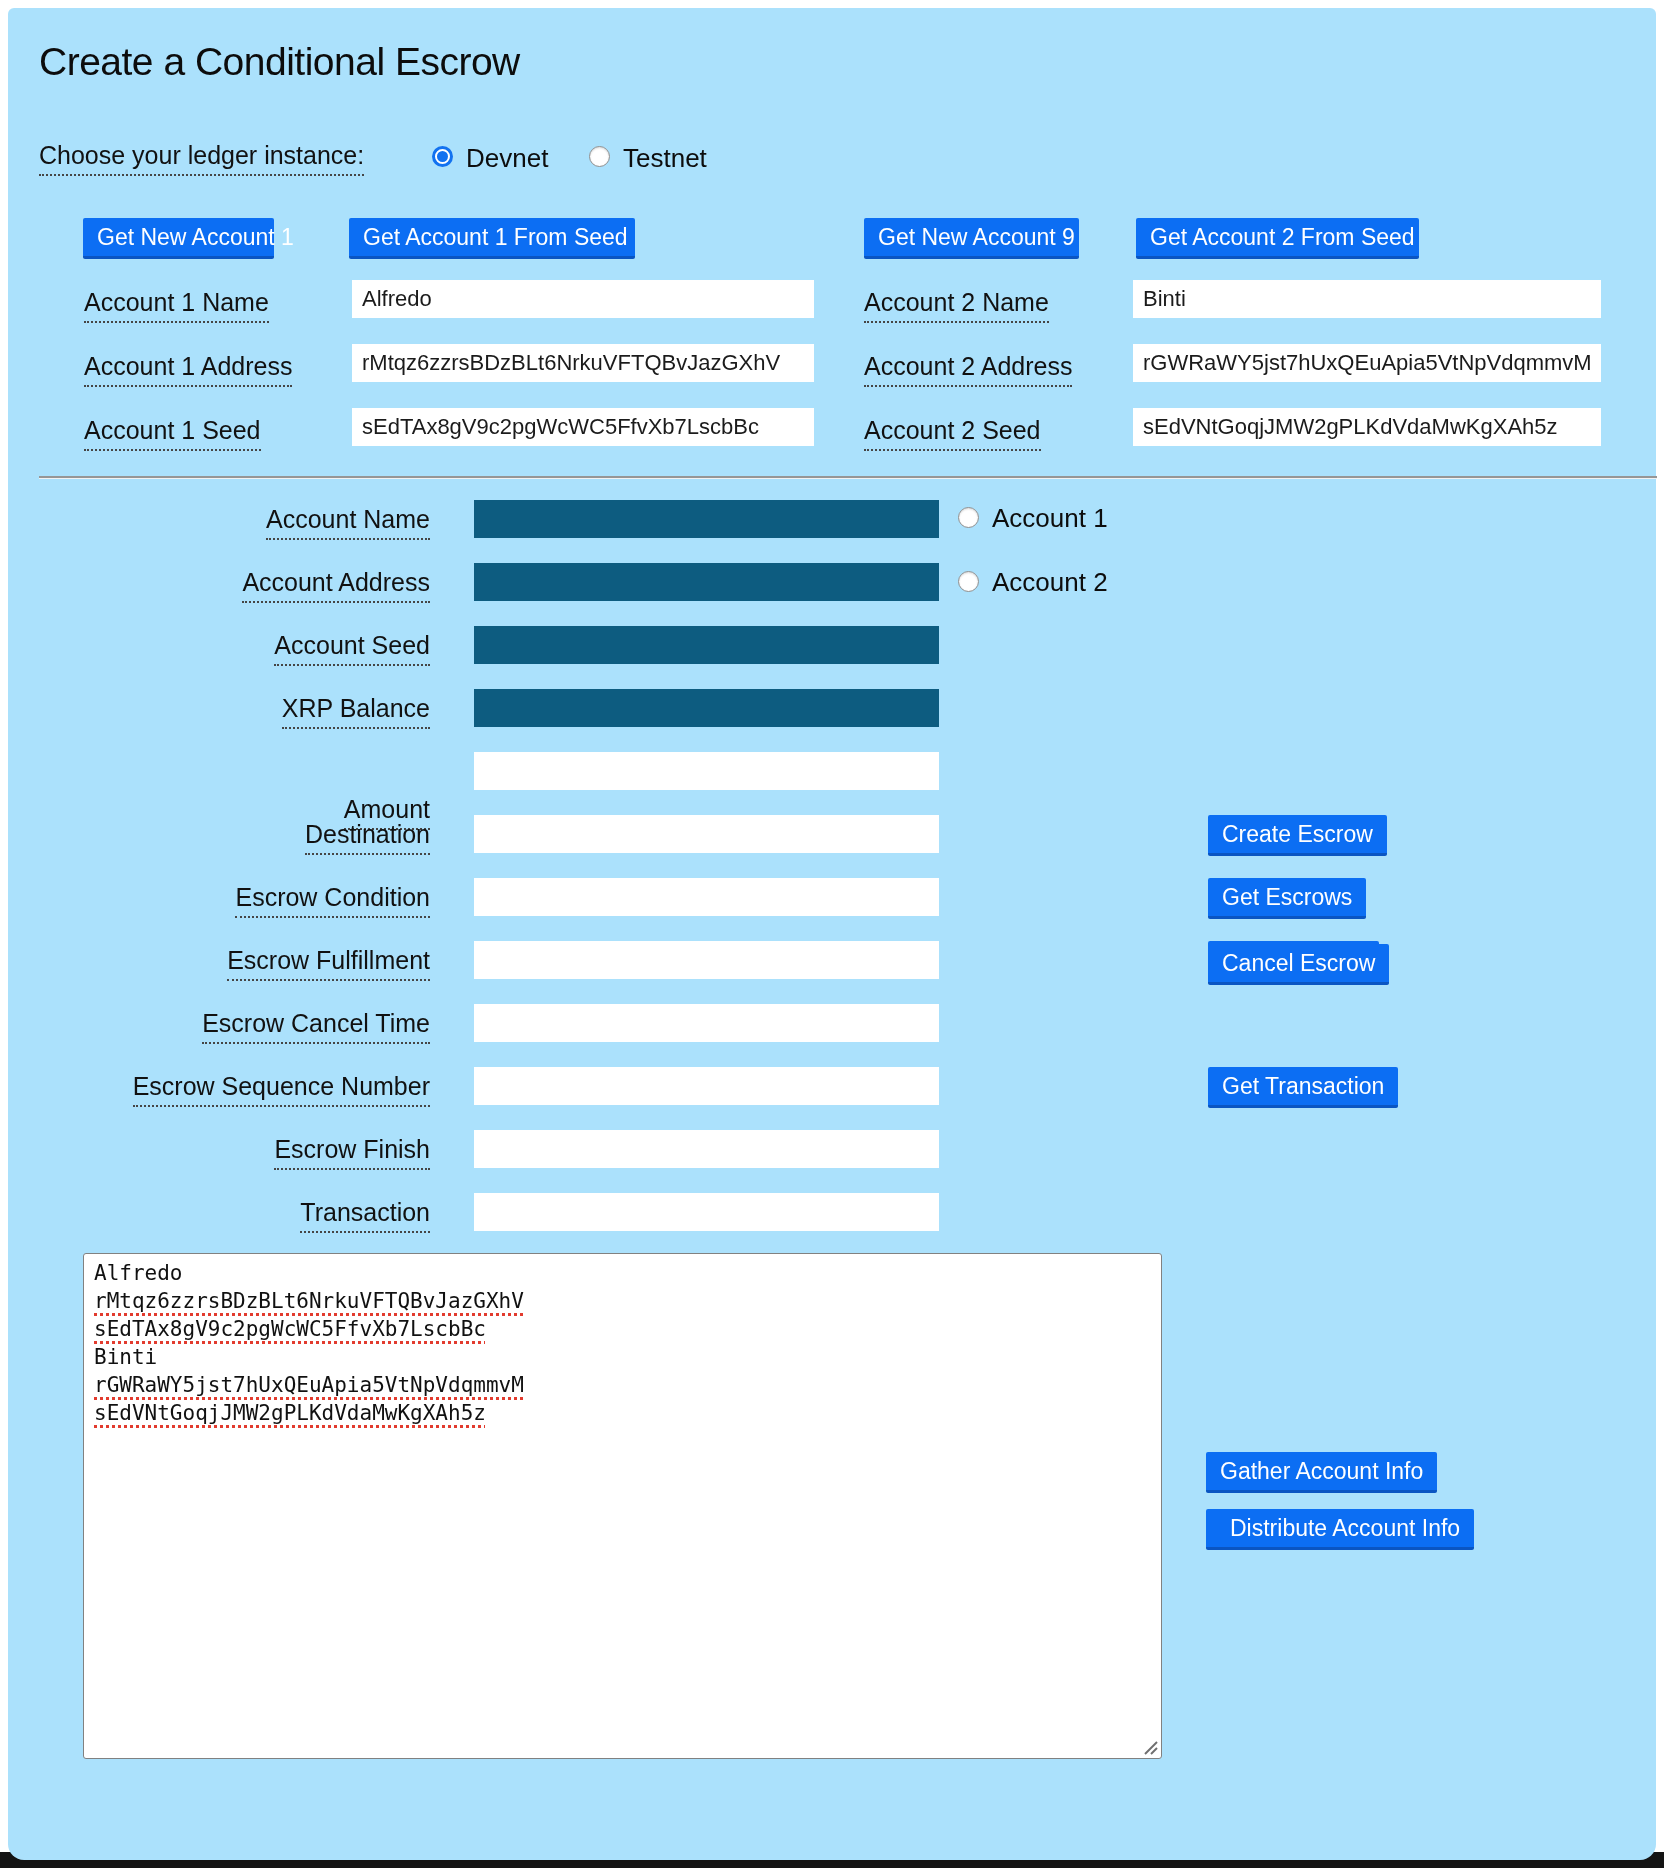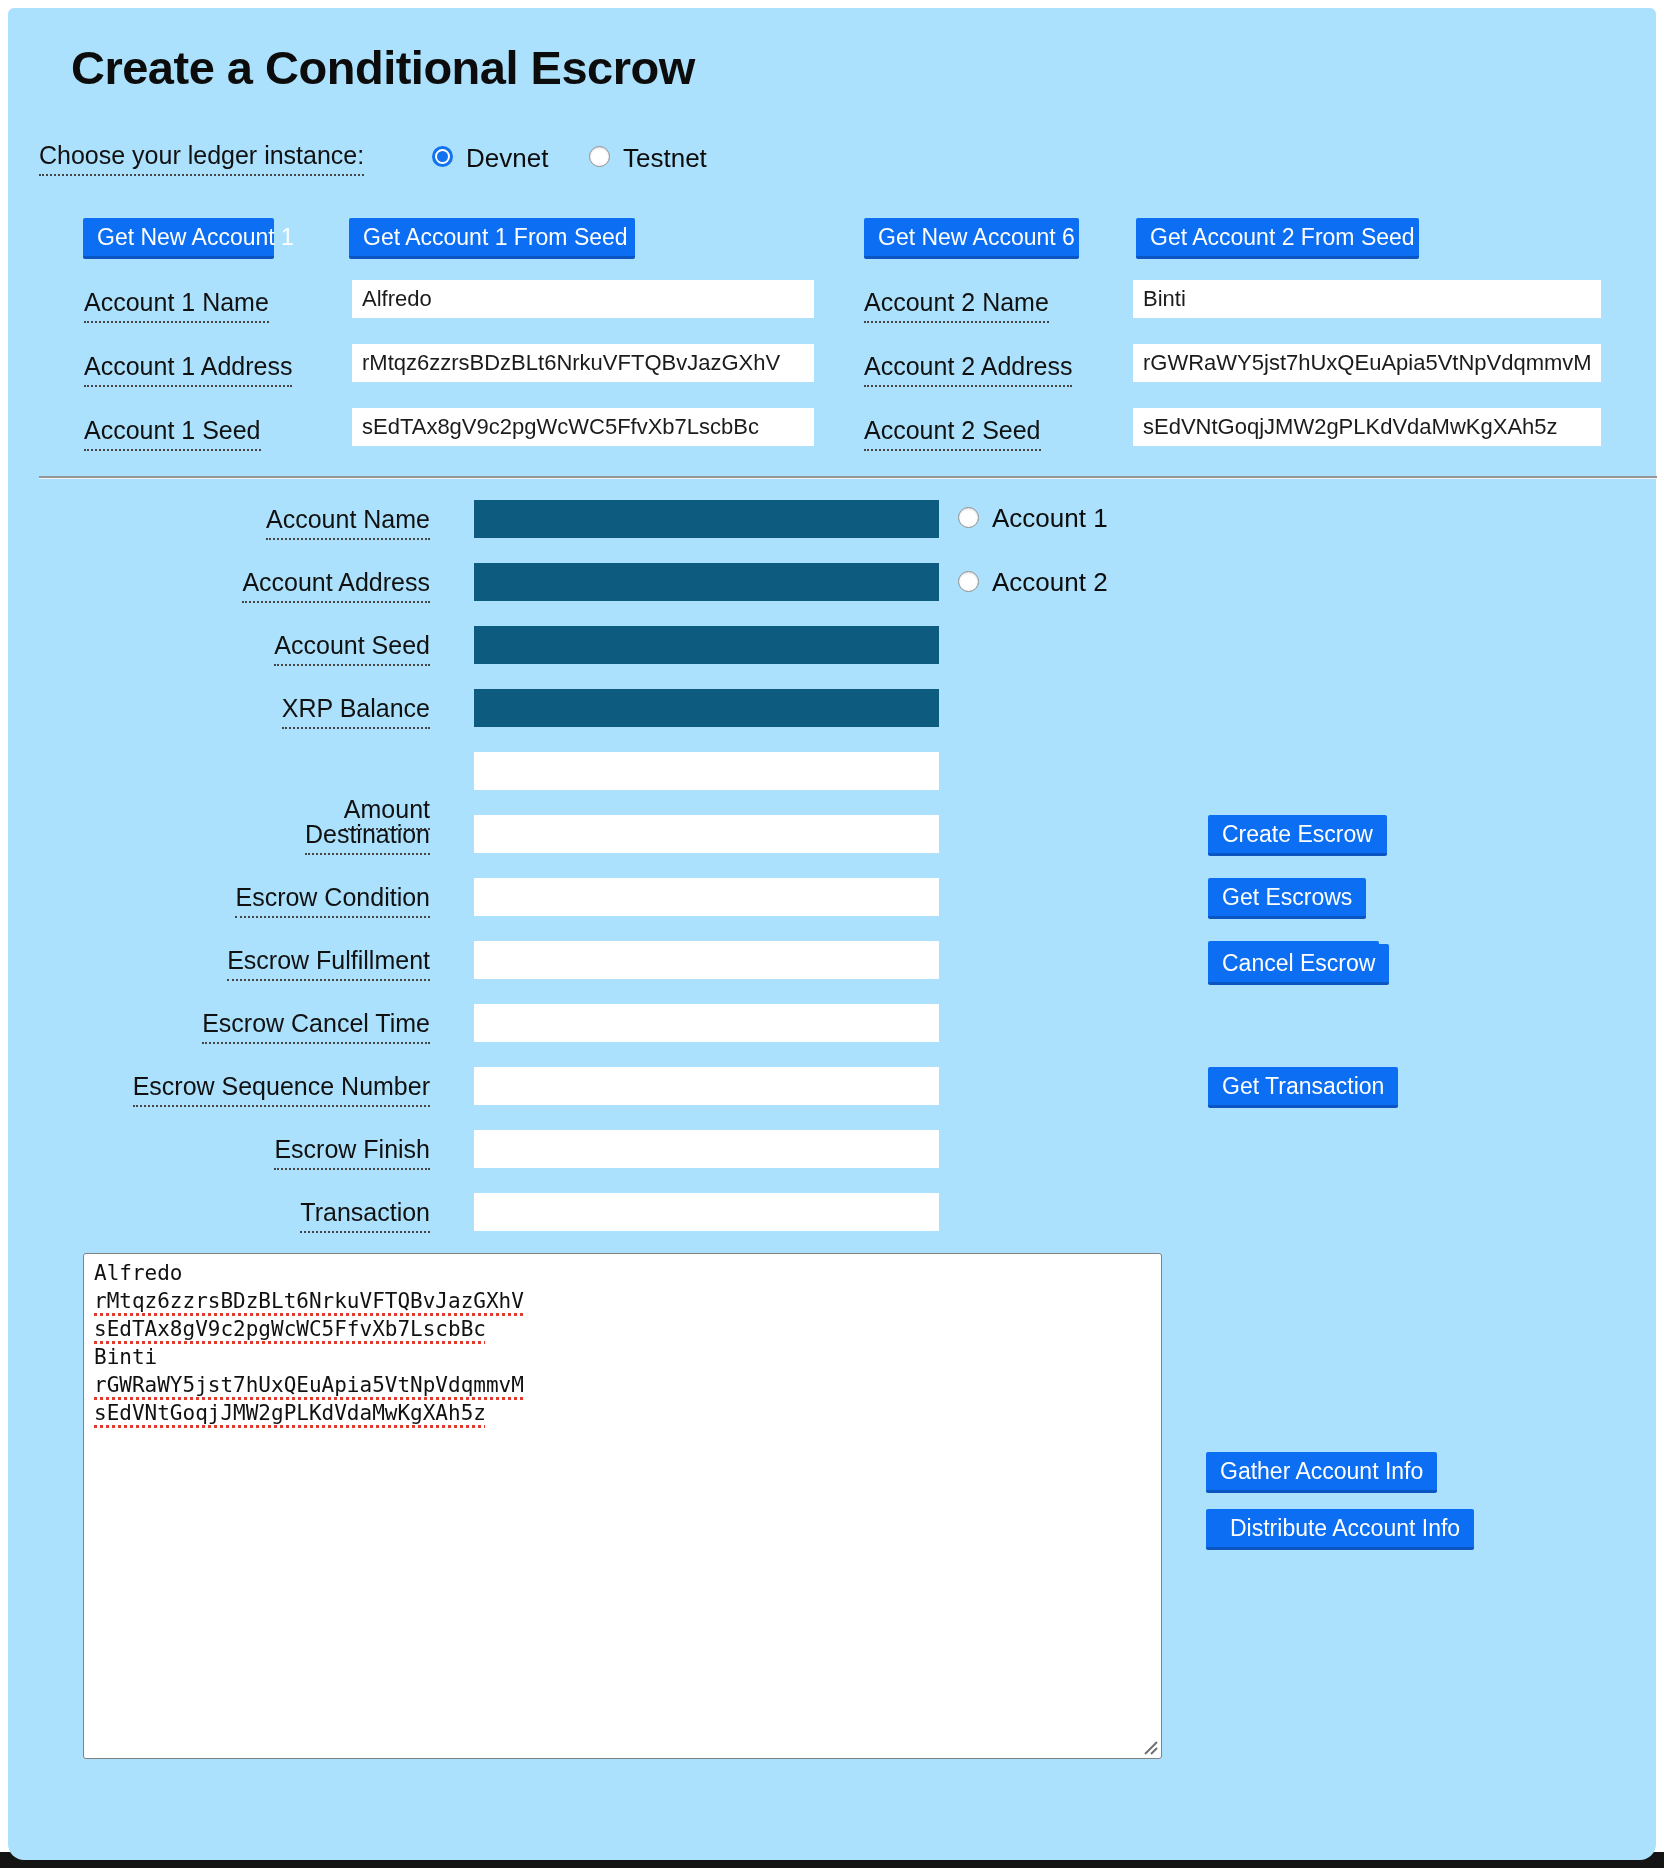--- a/index.html
+++ b/index.html
@@ -13,7 +13,7 @@
     background:#abe1fc; border-radius:6px 6px 16px 16px;
   }
   .abs { position:absolute; }
-  .page-title { font-size:47px; font-weight:700; letter-spacing:-0.5px; color:#0c0c0c; white-space:nowrap;margin-left:32px; }
+  .page-title { font-size:39px; font-weight:400; letter-spacing:-0.5px; color:#0c0c0c; white-space:nowrap; }
   .u-label {
     font-size:25px; color:#111; white-space:nowrap;
     border-bottom:2px dotted #454545; padding-bottom:4px; display:inline-block;

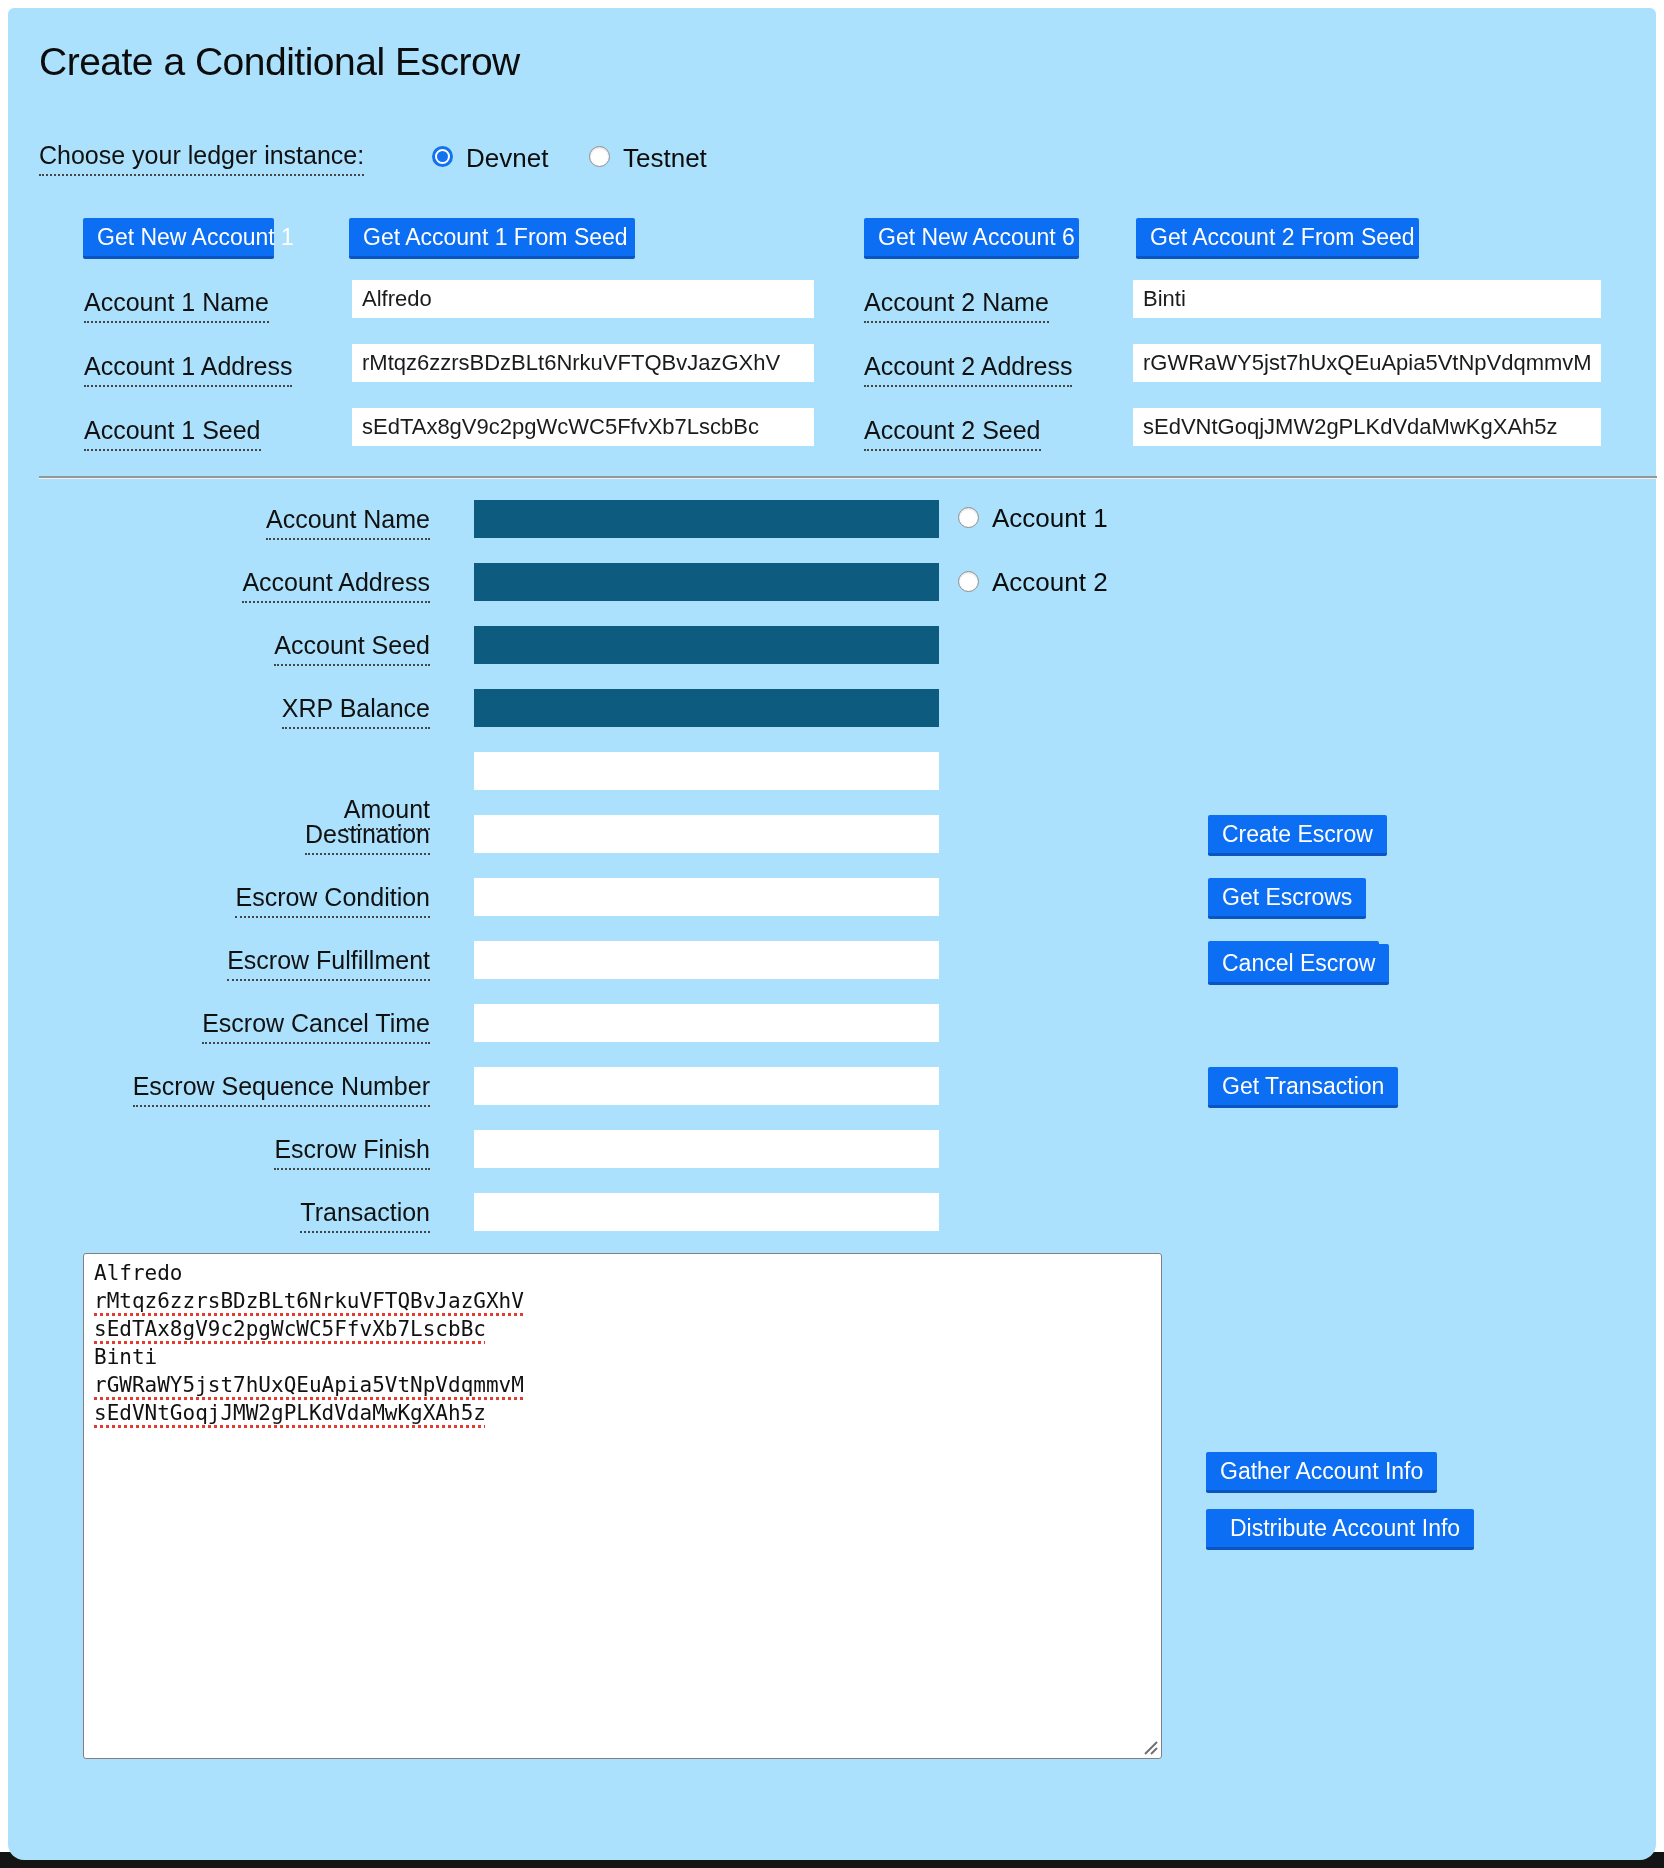--- a/index.html
+++ b/index.html
@@ -67,7 +67,7 @@
 
   <button class="btn" style="left:83px; top:218px; width:191px;">Get New Account 1</button>
   <button class="btn" style="left:349px; top:218px; width:286px;">Get Account 1 From Seed</button>
-  <button class="btn" style="left:864px; top:218px; width:215px;">Get New Account 6</button>
+  <button class="btn" style="left:864px; top:218px; width:215px;">Get New Account 9</button>
   <button class="btn" style="left:1136px; top:218px; width:283px;">Get Account 2 From Seed</button>
 
   <span class="abs u-label" style="left:84px; top:288px;">Account 1 Name</span>

